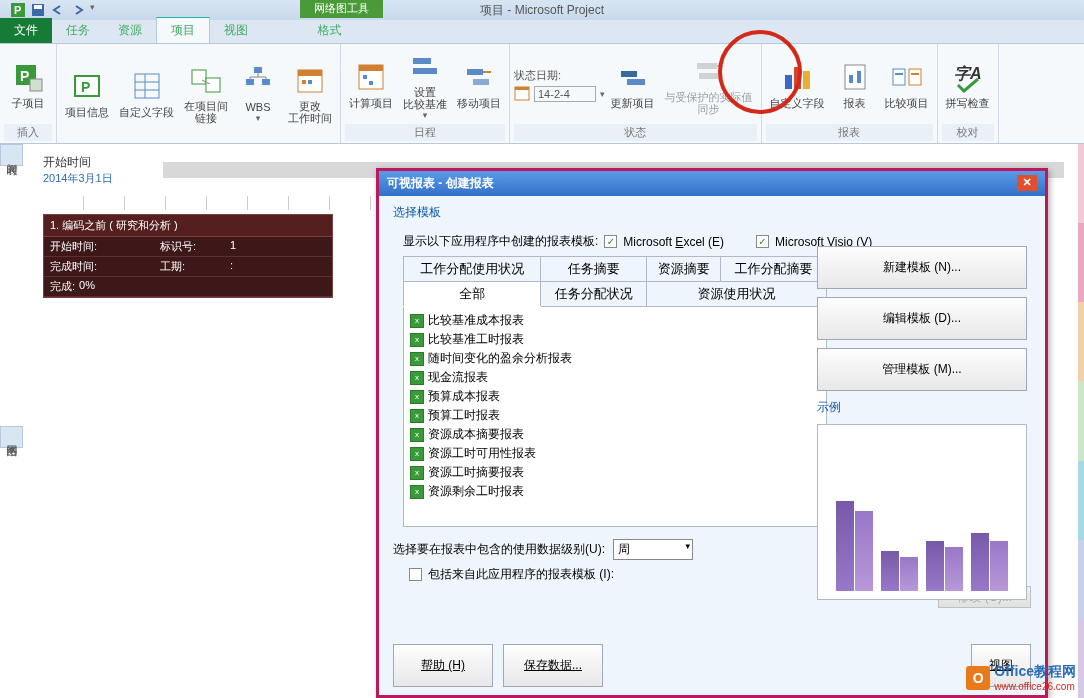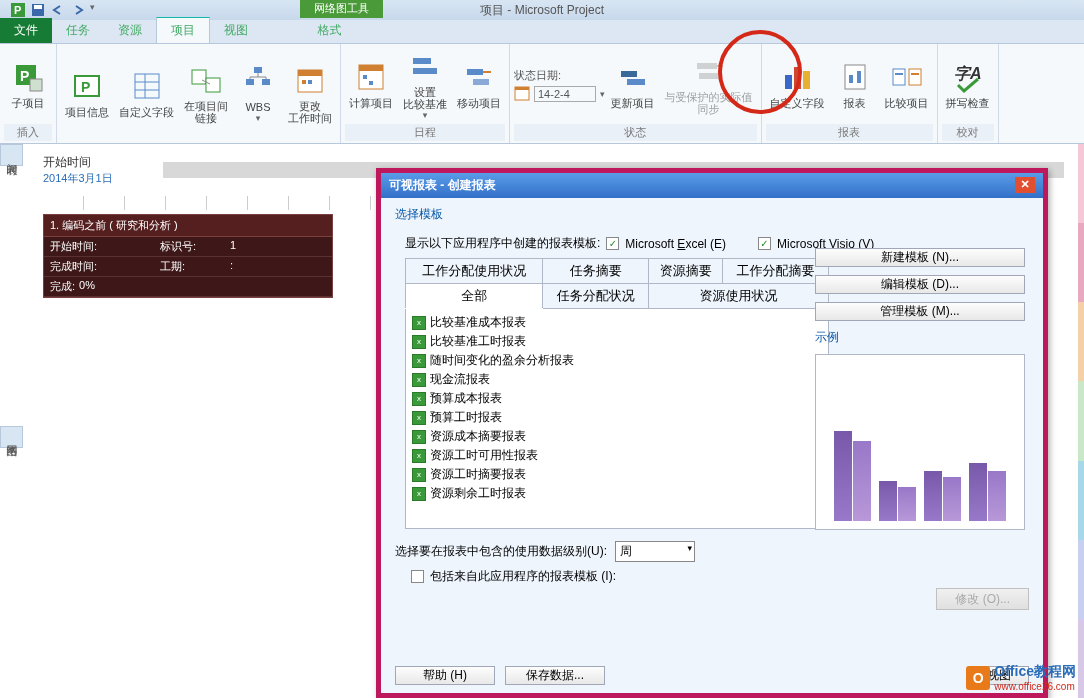--- a/index.html
+++ b/index.html
@@ -53,7 +53,7 @@
     .task-sep-label { width: 70px;}
     
     
-    .dialog { position: absolute; top: 168px; left: 376px; width: 672px; height: 530px; background: #eef5fd; border: 5px solid #be185d; box-shadow: 2px 2px 6px rgba(0,0,0,0.3); z-index: 10; }
+    .dialog { position: absolute; top: 168px; left: 376px; width: 672px; height: 530px; background: #eef5fd; border: 3px solid #be185d; box-shadow: 2px 2px 6px rgba(0,0,0,0.3); z-index: 10; }
     .dlg-title { background: linear-gradient(#5a9ce8, #3270c8); color: #fff; padding: 4px 8px; font-size: 12px; font-weight: bold; display: flex; justify-content: space-between; }
     .dlg-close { background: #e05030; color: #fff; width: 20px; height: 16px; text-align: center; cursor: pointer; font-size: 11px; line-height: 15px;}
     .dlg-body { padding: 8px 14px; }

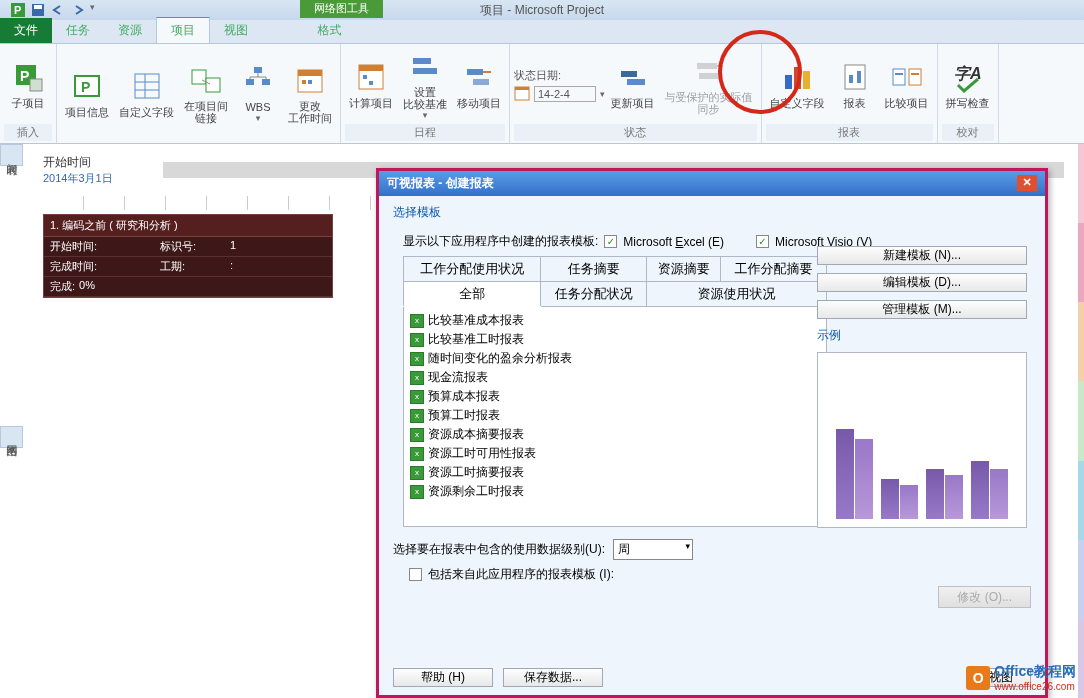--- a/index.html
+++ b/index.html
@@ -71,7 +71,7 @@
     .list-icon { width: 14px; height: 14px; background: #3a9a3a; border: 1px solid #2a7a2a; color: #fff; font-size: 8px; display: flex; align-items: center; justify-content: center; }
     
     .dlg-right { position: absolute; top: 75px; right: 18px; width: 210px; display: flex; flex-direction: column; gap: 8px;}
-    .dlg-button { background: linear-gradient(#fdfdfd, #e8e8e8); border: 1px solid #a0a8b8; padding: 0 6px; text-align: center; cursor: pointer; font-size: 12px; }
+    .dlg-button { background: linear-gradient(#fdfdfd, #e8e8e8); border: 1px solid #a0a8b8; padding: 12px 6px; text-align: center; cursor: pointer; font-size: 12px; }
     .sample-label { color: #0a5aa8; font-size: 12px; }
     .sample-box { border: 1px solid #b0b8c8; background: #fff; height: 176px; display: flex; align-items: flex-end; justify-content: center; padding: 8px; gap: 8px; }
     .bar-group { display: flex; gap: 1px; align-items: flex-end;}

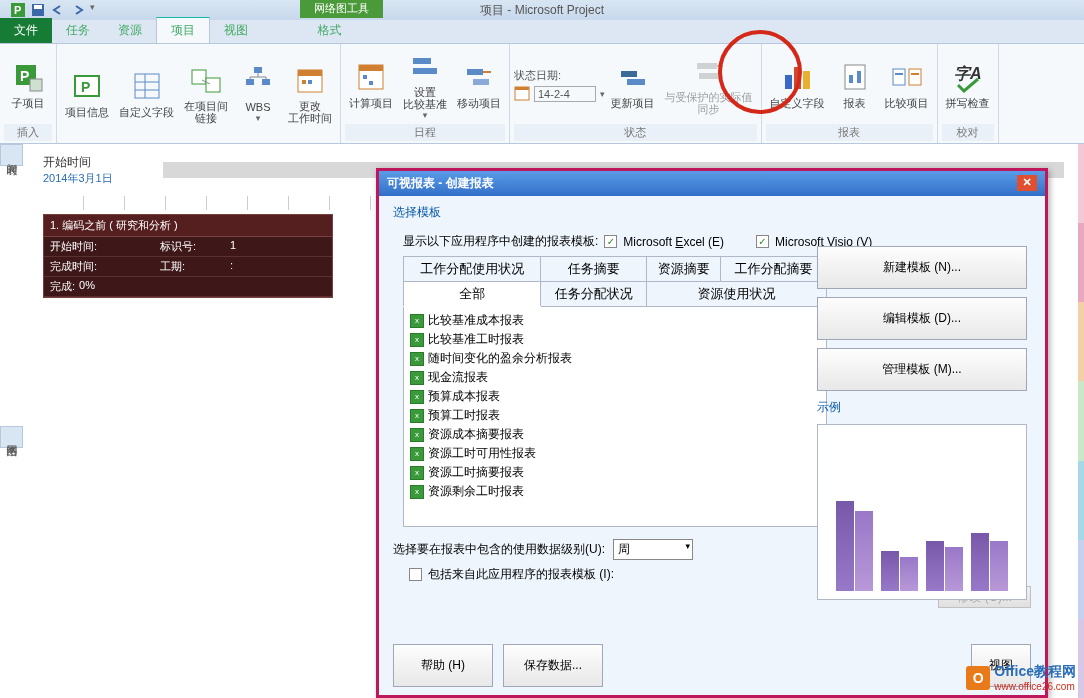--- a/index.html
+++ b/index.html
@@ -83,7 +83,7 @@
     .select-box { border: 1px solid #888; background: #fff; padding: 1px 16px 1px 4px; font-size: 12px; position: relative;}
     .select-box::after { content: "▾"; position: absolute; right: 2px; font-size: 9px;}
     
-    .dlg-footer { position: absolute; bottom: 8px; left: 14px; right: 14px; display: flex; gap: 10px; }
+    .dlg-footer { position: absolute; bottom: 8px; left: 14px; right: 14px; display: flex; gap: 10px; text-decoration: underline; }
     .dlg-footer .dlg-button { width: 100px; }
     .dlg-footer .right-side { margin-left: auto; display: flex; gap: 10px;}
     .modify-btn { background: linear-gradient(#f0f0f0, #e0e0e0); border: 1px solid #c0c0c0; color: #aaa; padding: 3px 18px; font-size: 12px;}

